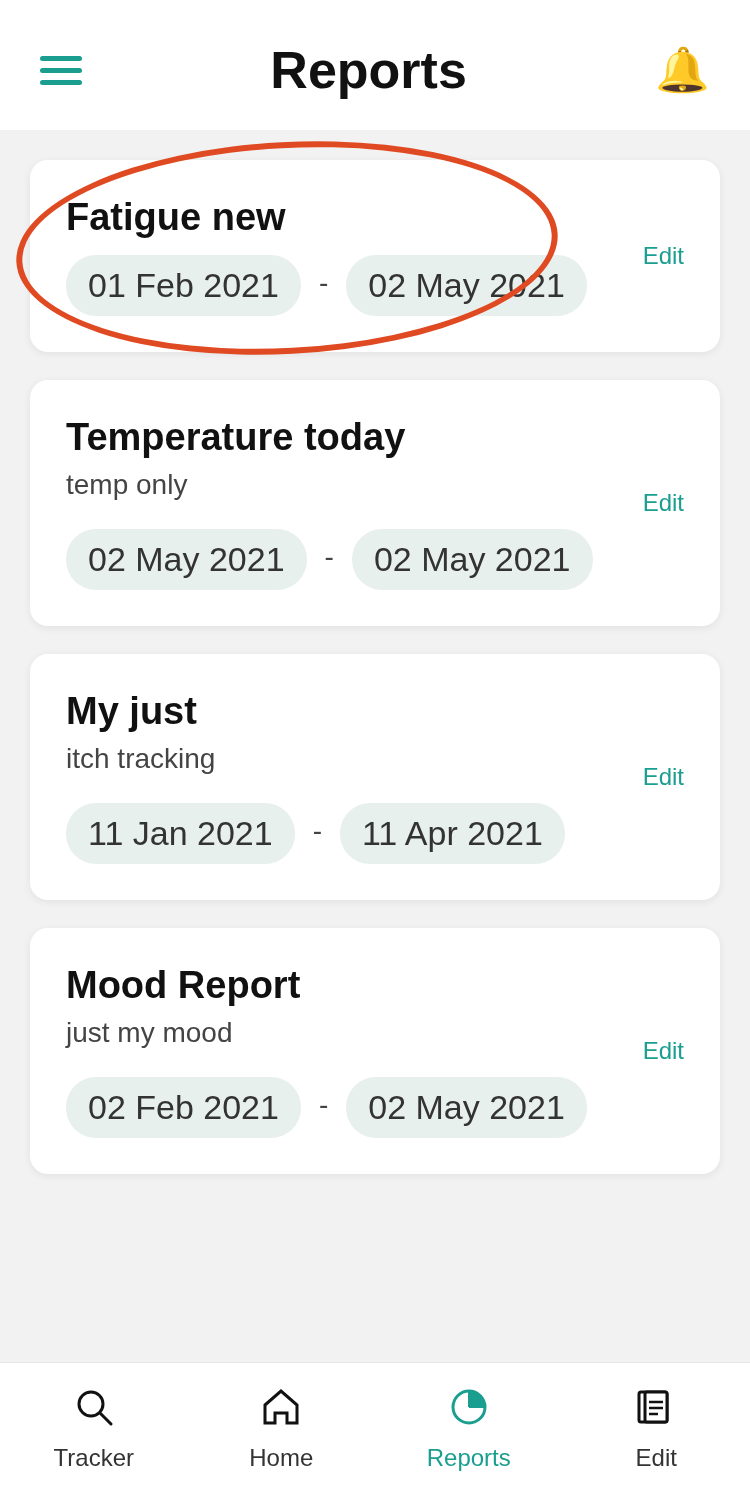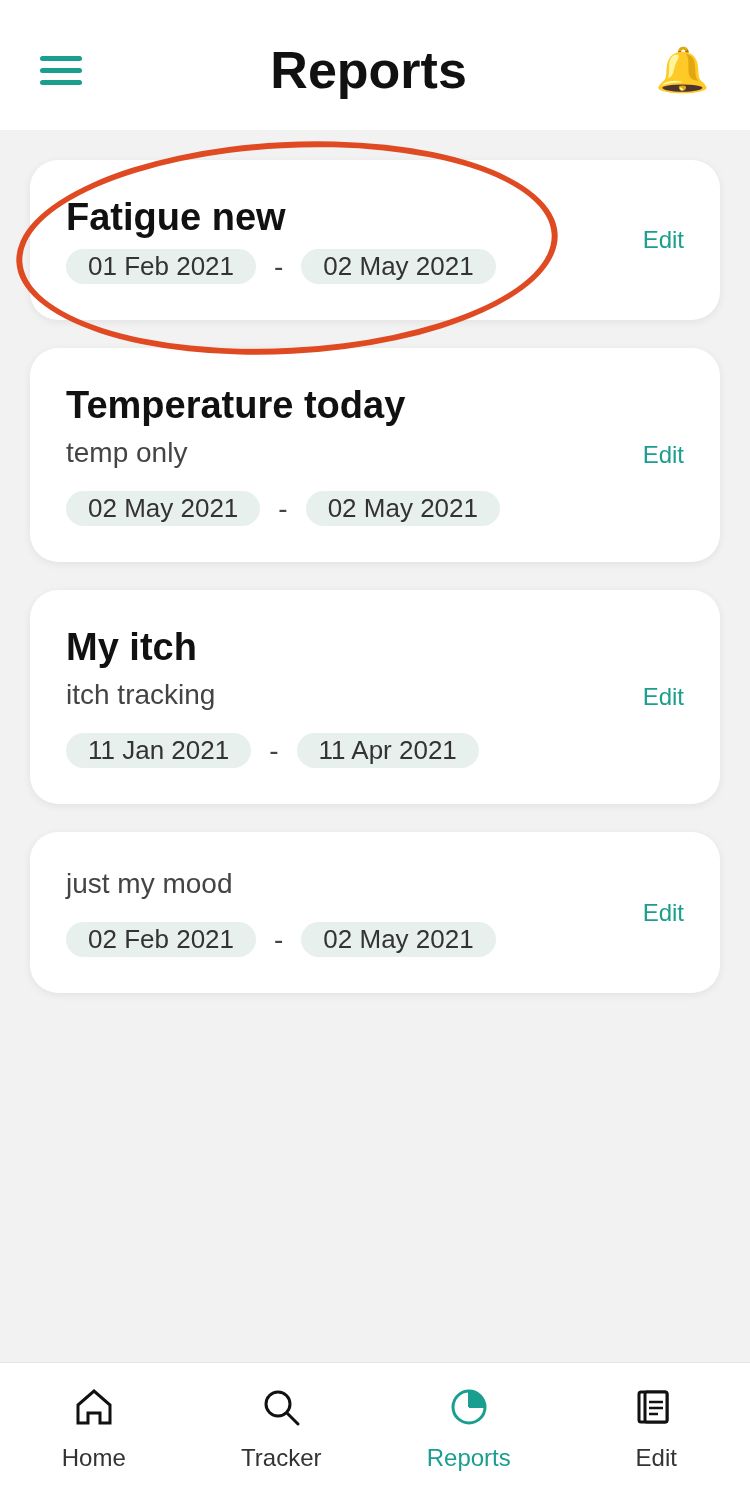--- a/index.html
+++ b/index.html
@@ -60,7 +60,7 @@
 
     .card {
       background: #ffffff;
-      border-radius: 28px;
+      border-radius: 18px;
       padding: 36px 36px 36px 36px;
       box-shadow: 0 2px 8px rgba(0,0,0,0.07);
       position: relative;

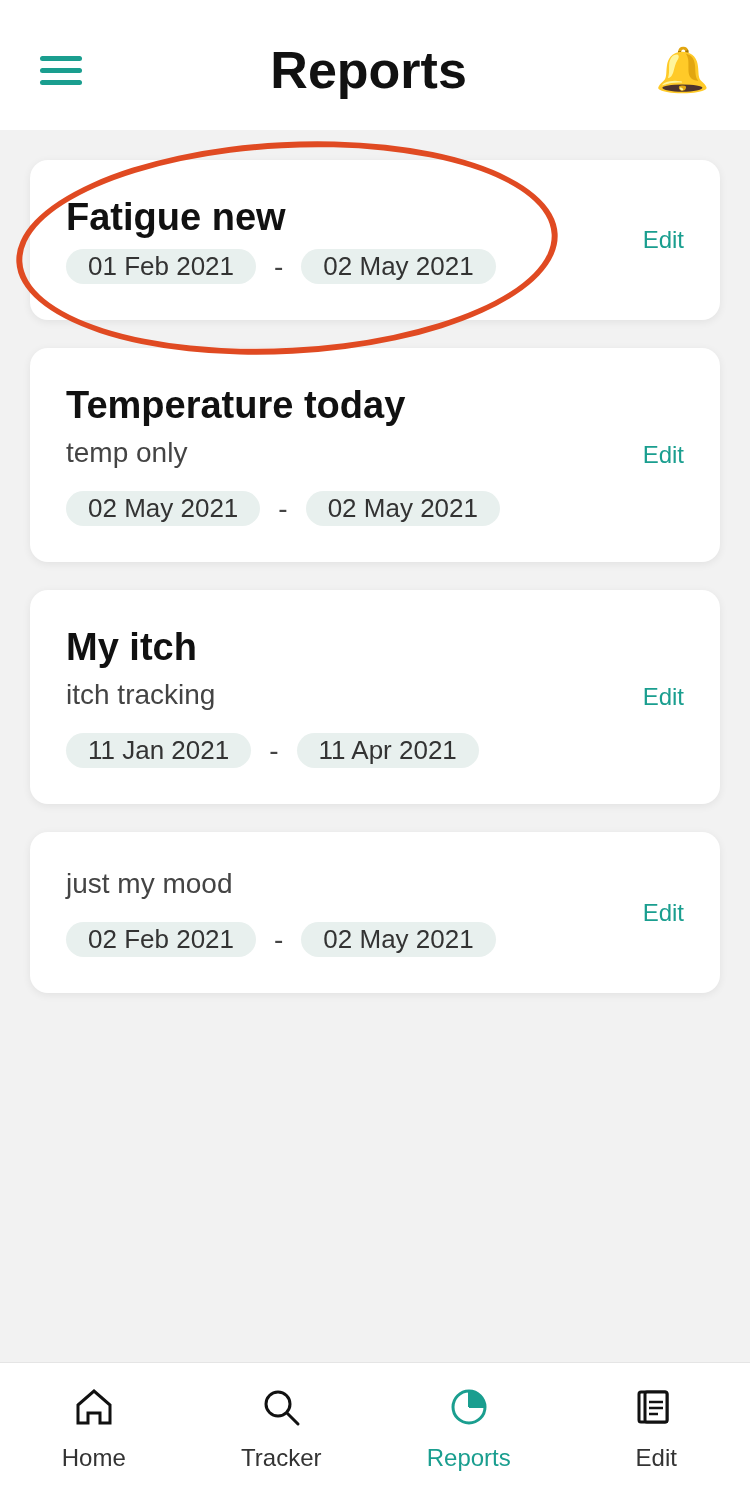--- a/index.html
+++ b/index.html
@@ -88,9 +88,10 @@
     .date-badge {
       background: #e8f0ee;
       border-radius: 30px;
-      padding: 2px 22px;
-      font-size: 26px;
+      padding: 11px 22px;
+      font-size: 34px;
       color: #333;
+      margin-top: 6px;
     }
 
     .date-separator {

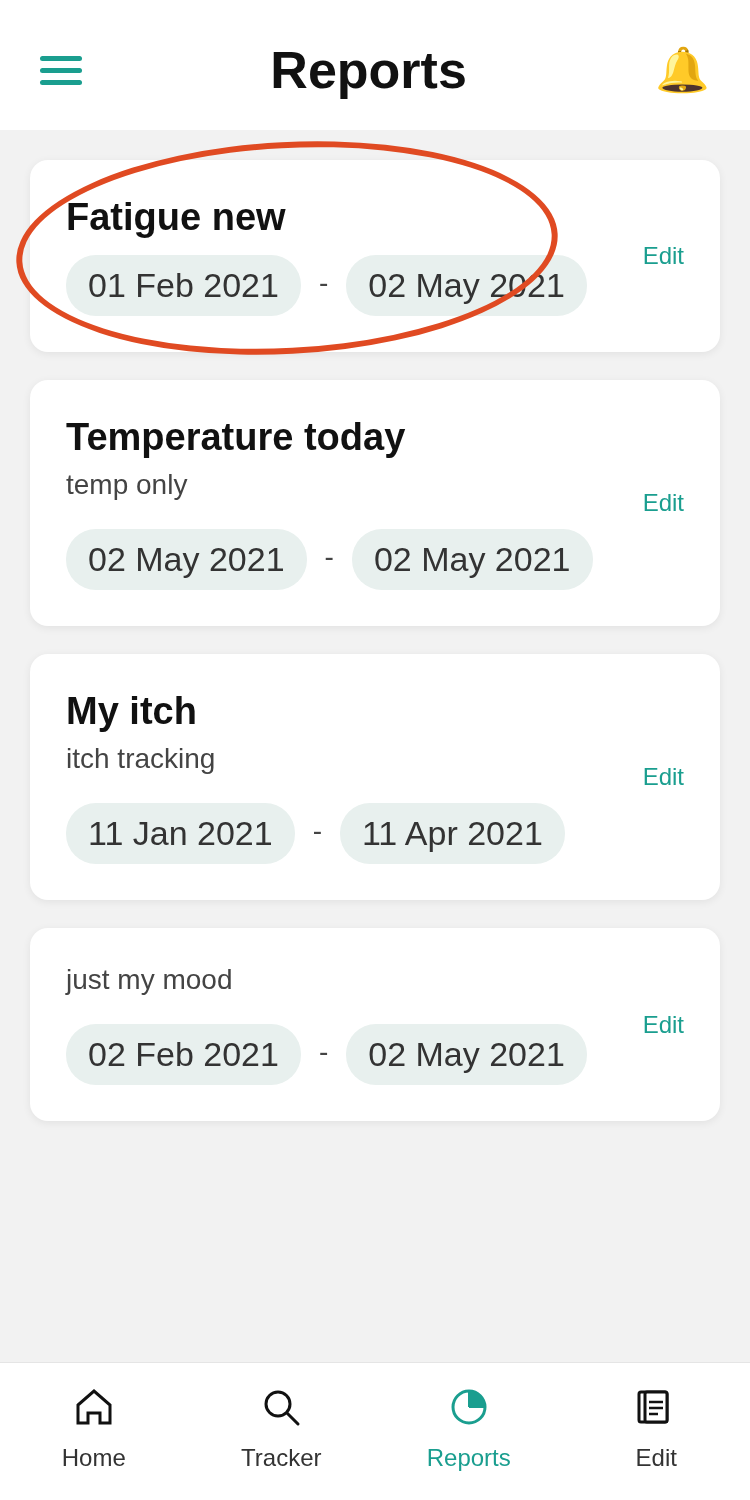--- a/index.html
+++ b/index.html
@@ -210,7 +210,7 @@
   </div>
 
   <div class="card">
-    <div class="card-title">My itch</div>
+    <div class="card-title">My just</div>
     <div class="card-subtitle">itch tracking</div>
     <div class="card-dates">
       <span class="date-badge">11 Jan 2021</span>

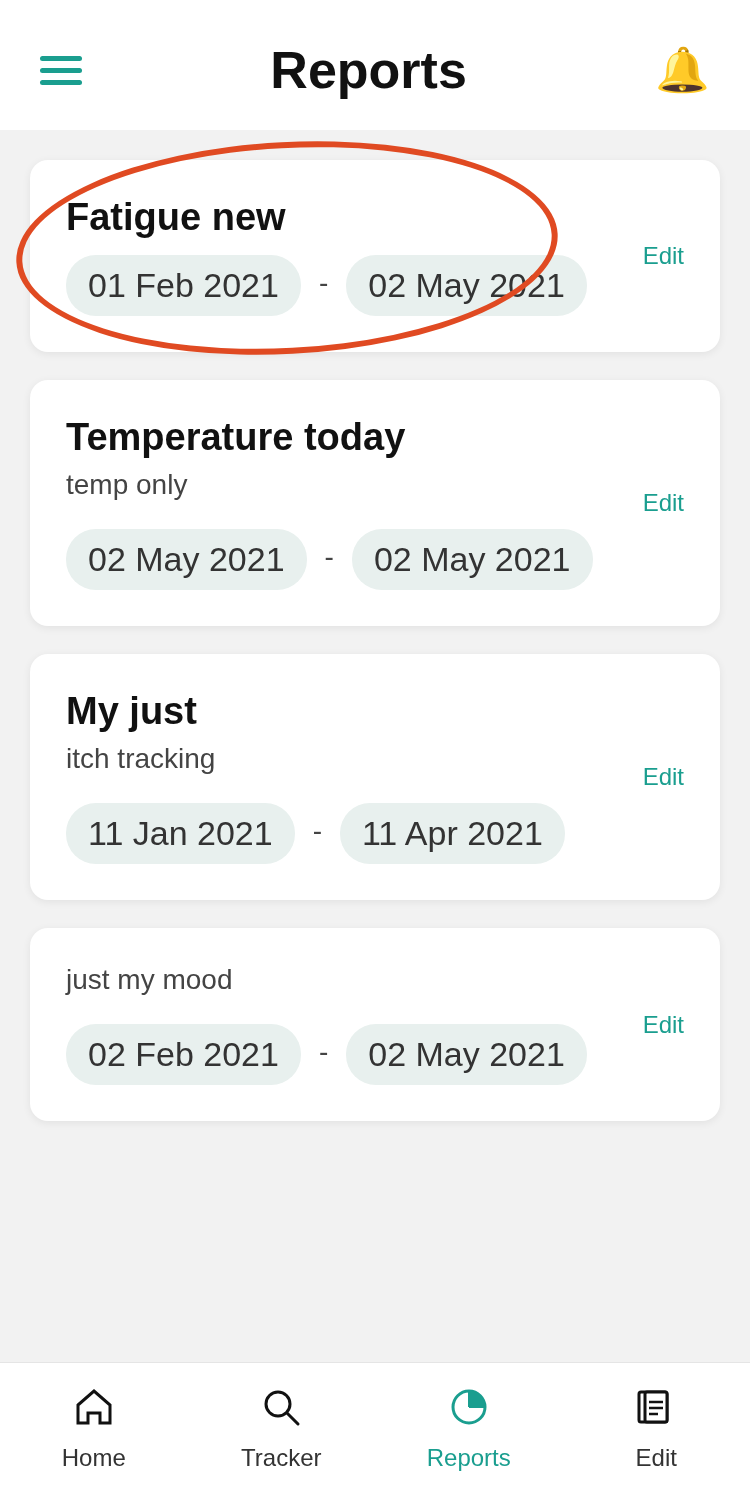--- a/index.html
+++ b/index.html
@@ -221,6 +221,7 @@
   </div>
 
   <div class="card">
+    <div class="card-title">Mood Report</div>
     <div class="card-subtitle">just my mood</div>
     <div class="card-dates">
       <span class="date-badge">02 Feb 2021</span>

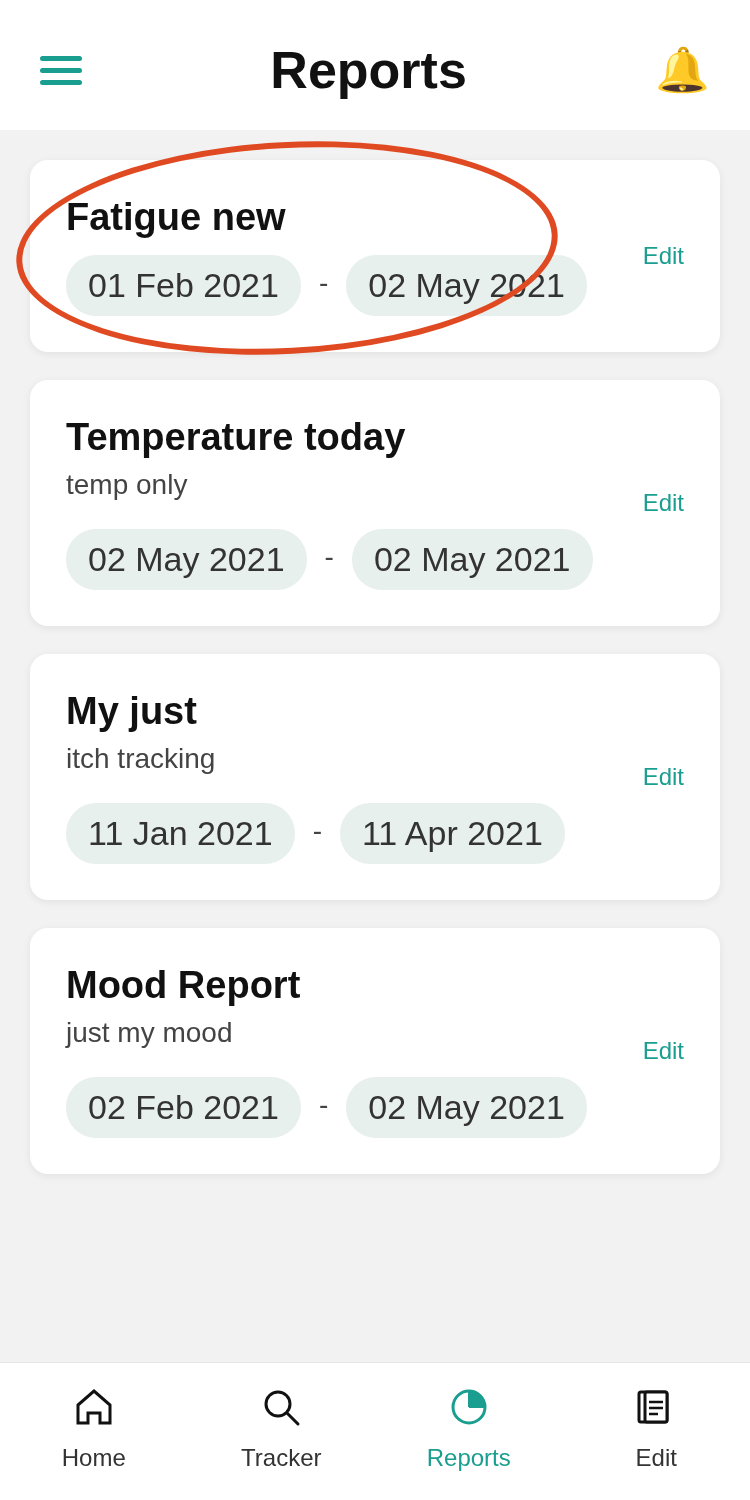--- a/index.html
+++ b/index.html
@@ -238,20 +238,20 @@
   <div class="nav-item">
     <div class="nav-icon">
       <svg width="44" height="44" viewBox="0 0 44 44" fill="none" xmlns="http://www.w3.org/2000/svg">
-        <path d="M6 20L22 6L38 20V38H28V28H16V38H6V20Z" stroke="#111" stroke-width="3" fill="none"></path>
-      </svg>
-    </div>
-    <span class="nav-label">Home</span>
-  </div>
-
-  <div class="nav-item">
-    <div class="nav-icon">
-      <svg width="44" height="44" viewBox="0 0 44 44" fill="none" xmlns="http://www.w3.org/2000/svg">
         <circle cx="19" cy="19" r="12" stroke="#111" stroke-width="3" fill="none"></circle>
         <line x1="28" y1="28" x2="39" y2="39" stroke="#111" stroke-width="3" stroke-linecap="round"></line>
       </svg>
     </div>
     <span class="nav-label">Tracker</span>
+  </div>
+
+  <div class="nav-item">
+    <div class="nav-icon">
+      <svg width="44" height="44" viewBox="0 0 44 44" fill="none" xmlns="http://www.w3.org/2000/svg">
+        <path d="M6 20L22 6L38 20V38H28V28H16V38H6V20Z" stroke="#111" stroke-width="3" fill="none"></path>
+      </svg>
+    </div>
+    <span class="nav-label">Home</span>
   </div>
 
   <div class="nav-item active">

